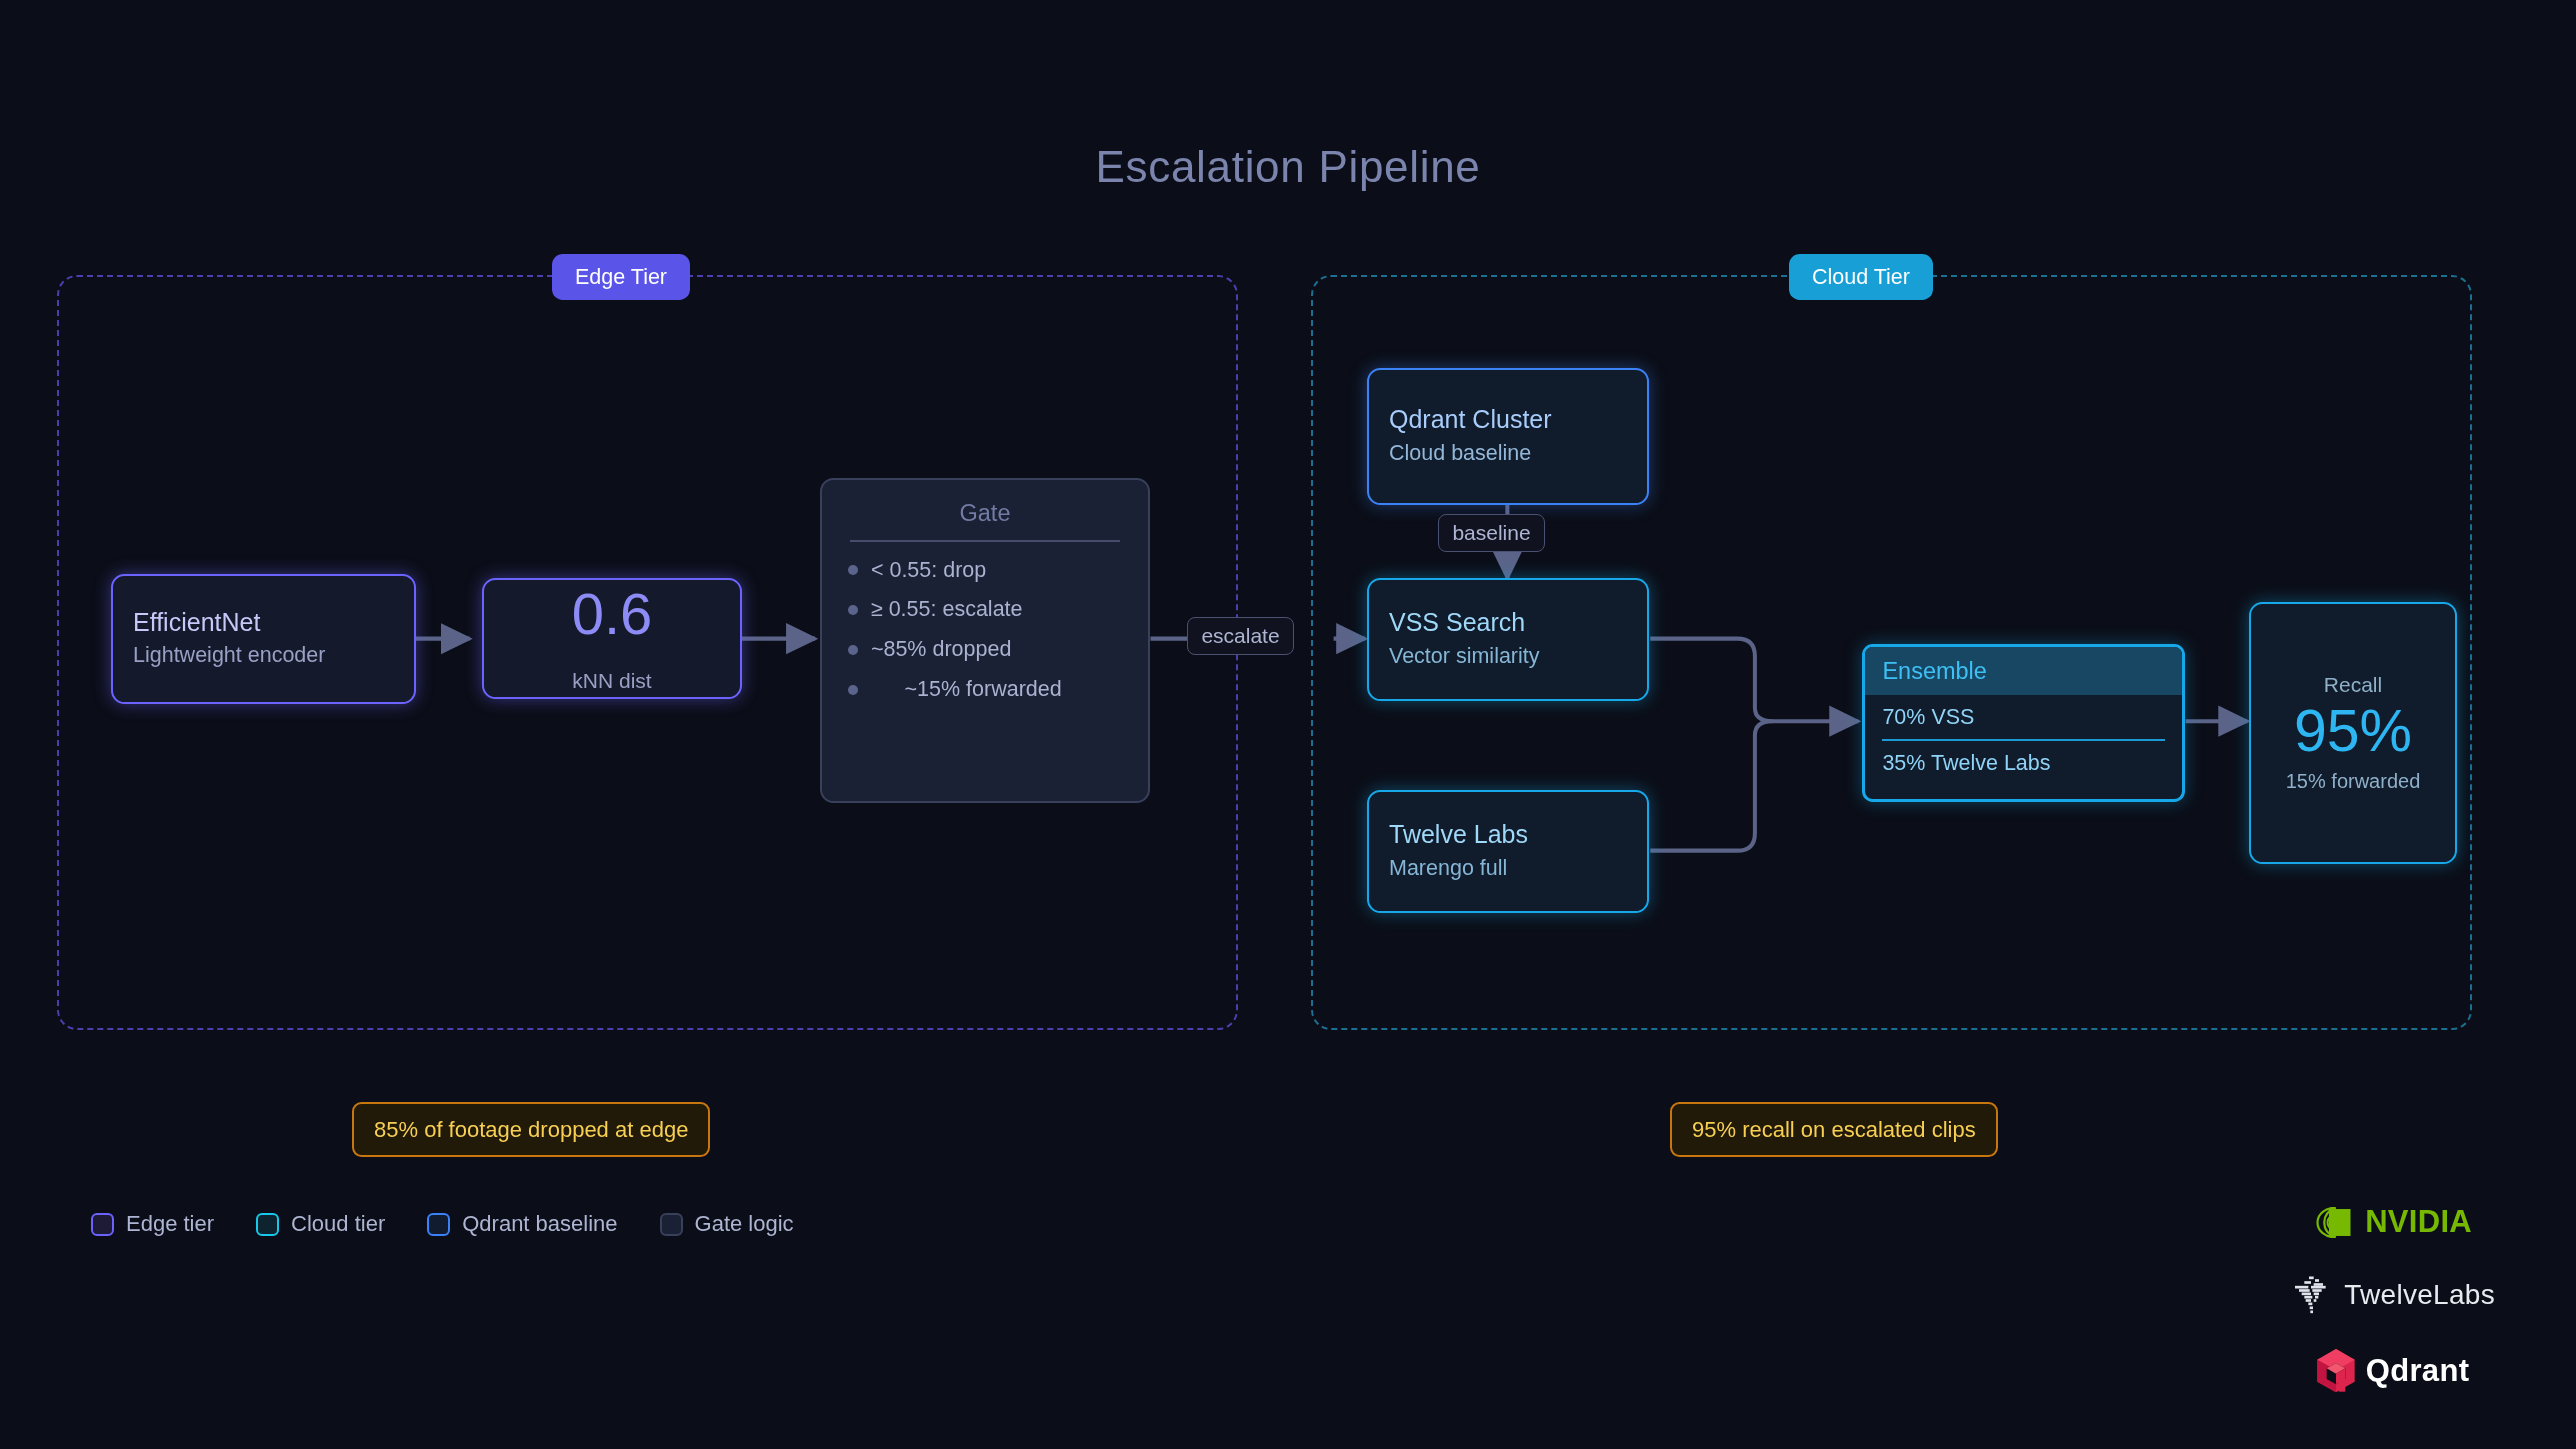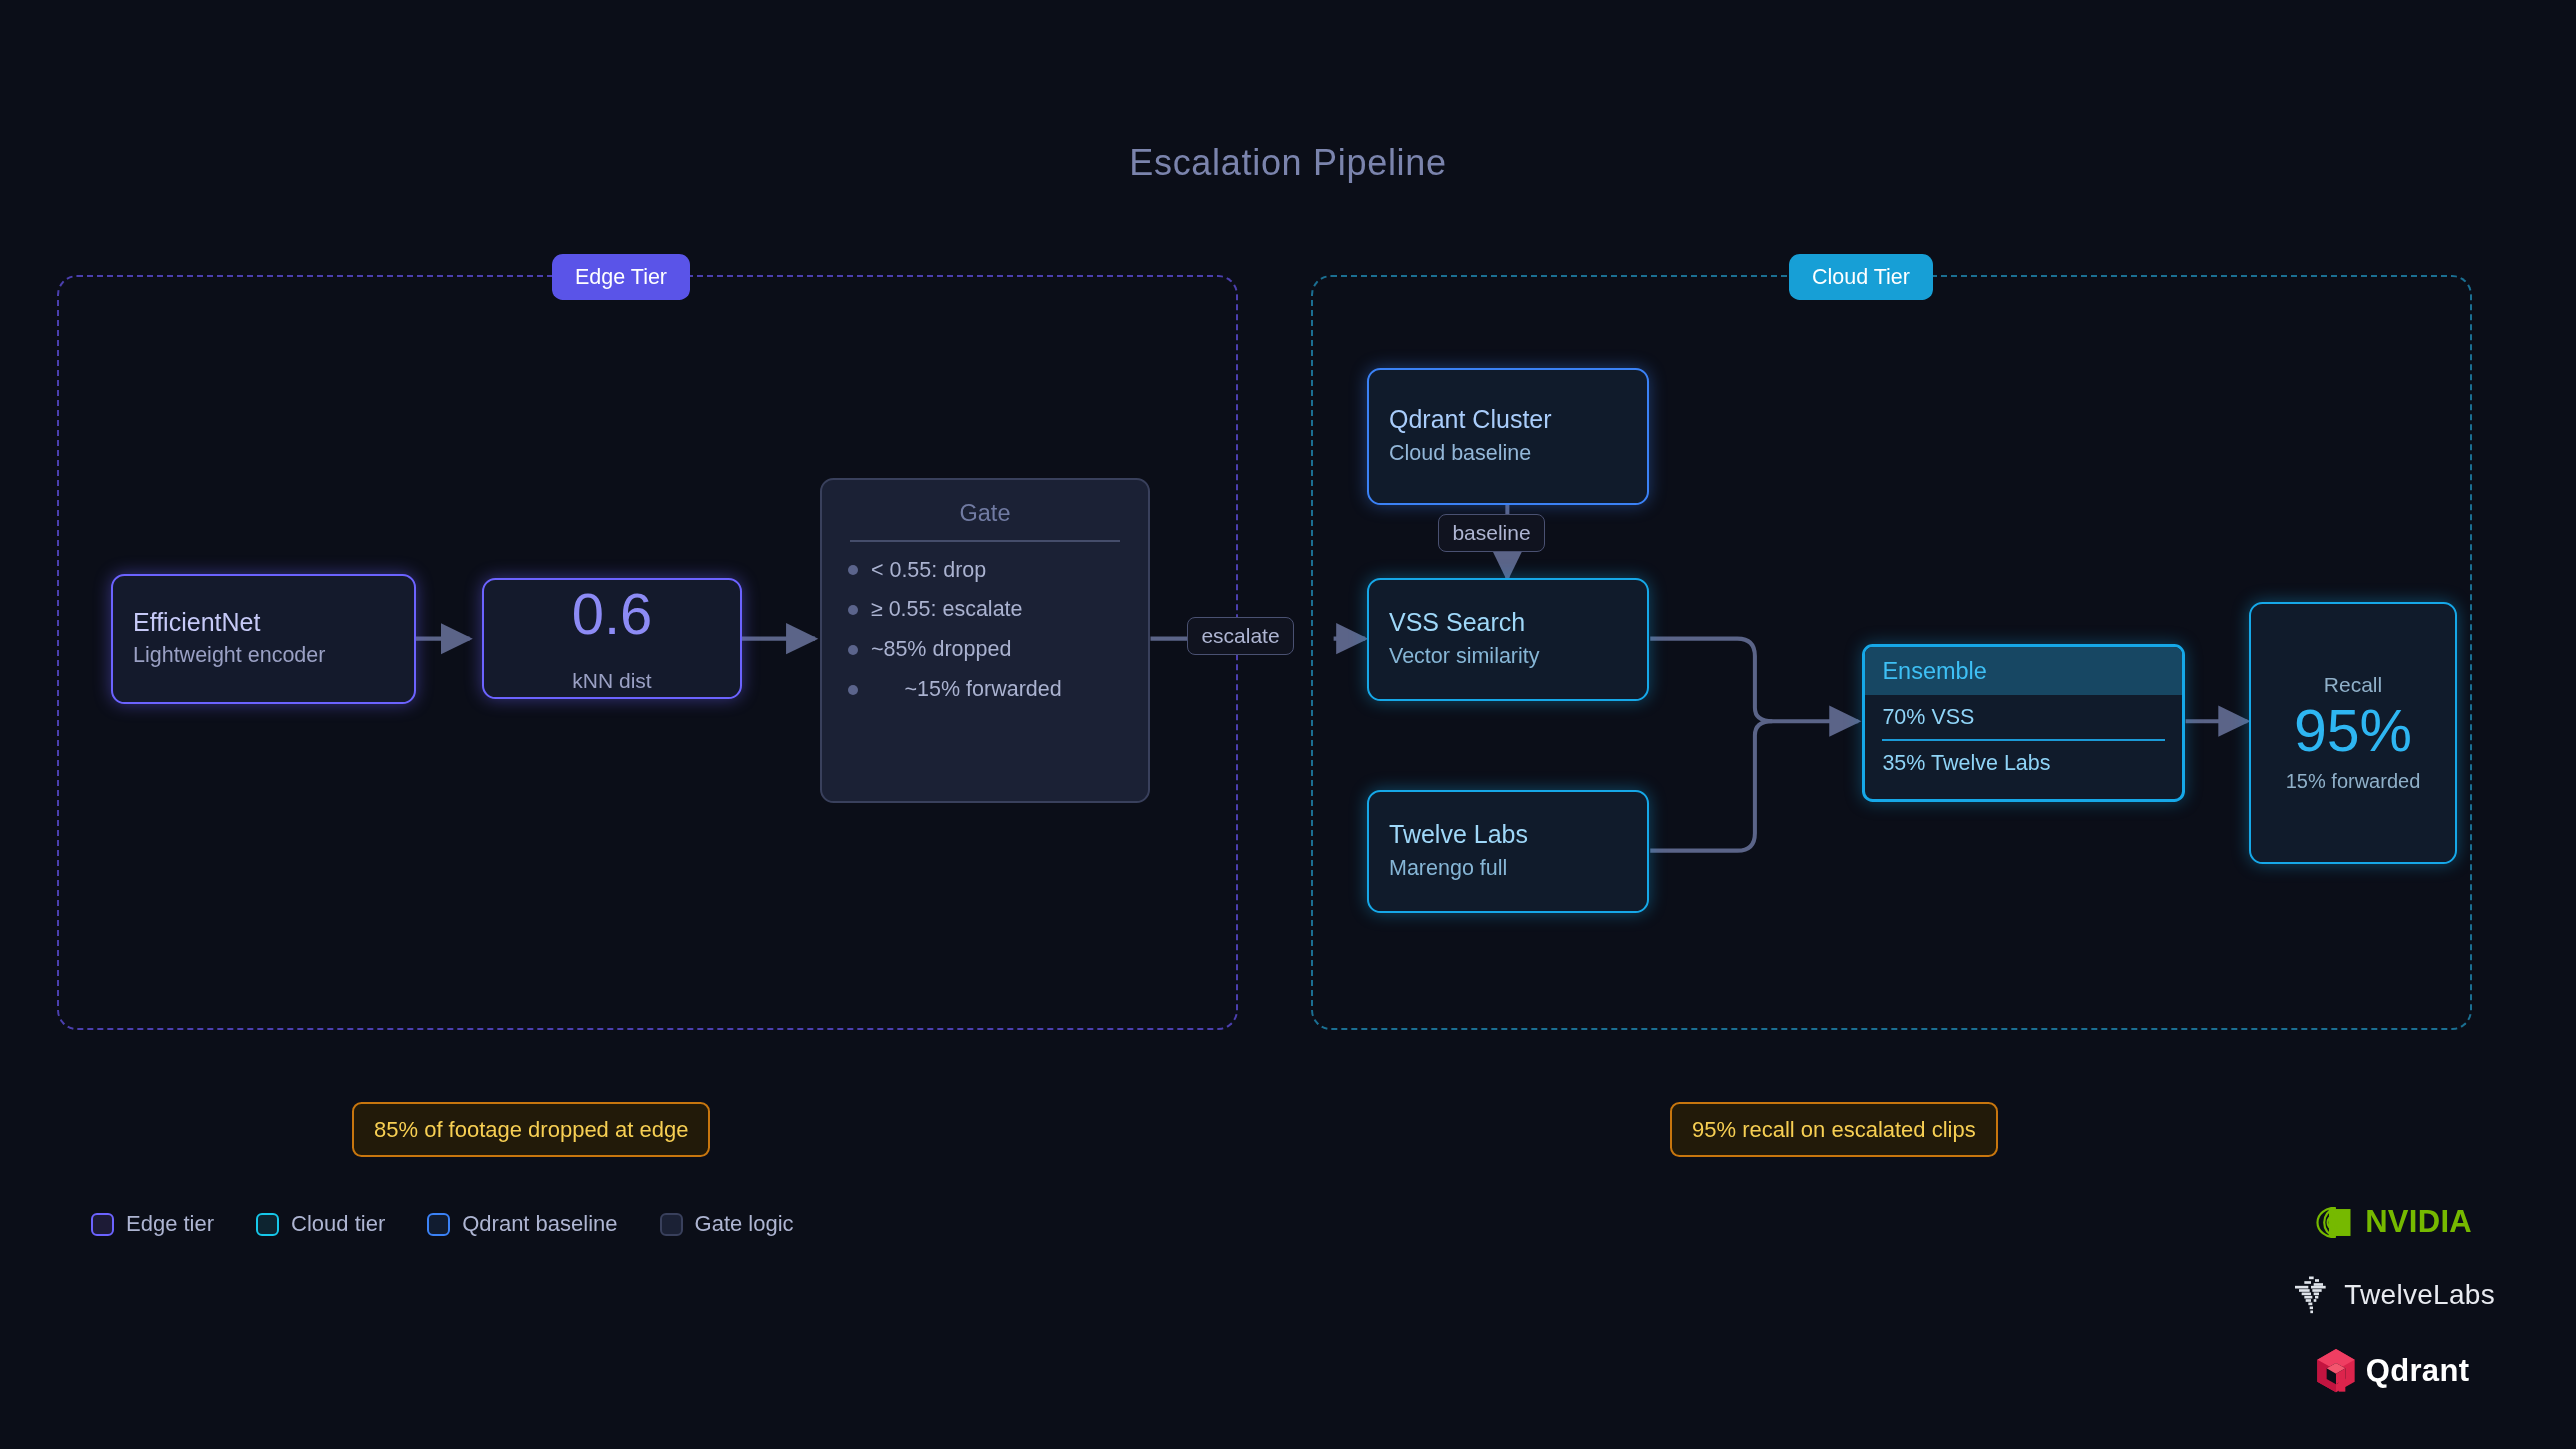--- a/index.html
+++ b/index.html
@@ -15,7 +15,7 @@
   .page-title {
     position: absolute; left: 0; top: 142px; width: 2576px;
     text-align: center;
-    font-size: 36px; font-weight: 400; letter-spacing: 0.7px;
+    font-size: 44px; font-weight: 400; letter-spacing: 0.7px;
     color: #7b84ad;
   }
 

